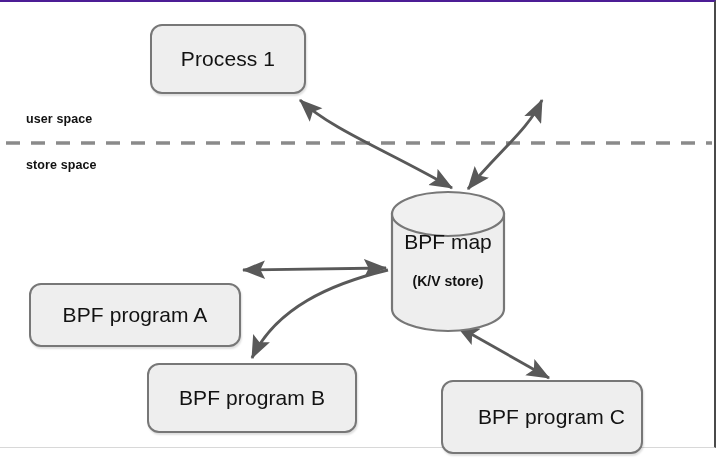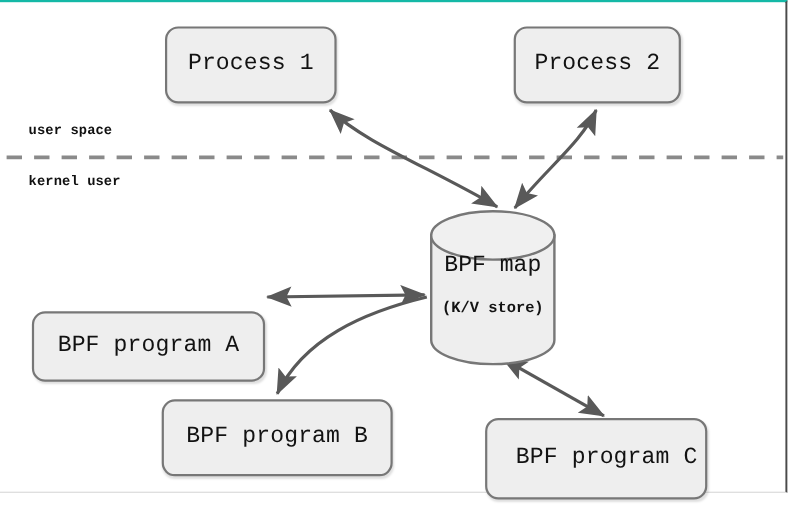--- a/index.html
+++ b/index.html
@@ -20,10 +20,9 @@
     height: 448px;
     background: #ffffff;
     box-sizing: border-box;
-    border-top: 2px solid #14b8a6;
+    border-top: 2px solid #4c1d95;
     border-right: 2px solid #4a4a4a;
     border-bottom: 1px solid #d8d8d8;
-    font-family: Liberation Mono, monospace;
   }
   #edges {
     position: absolute;

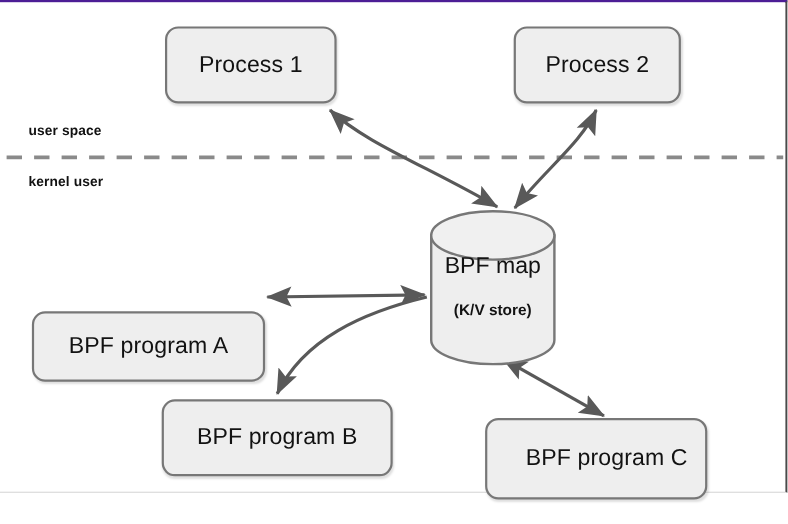--- a/index.html
+++ b/index.html
@@ -105,9 +105,6 @@
     <span>Process 1</span>
   </div>
 
-  <div class="node" style="left:467px; top:22px; width:152px; height:70px;">
-    <span>Process 2</span>
-  </div>
 
   <div class="space-label" style="left:26px; top:110px;">user space</div>
 

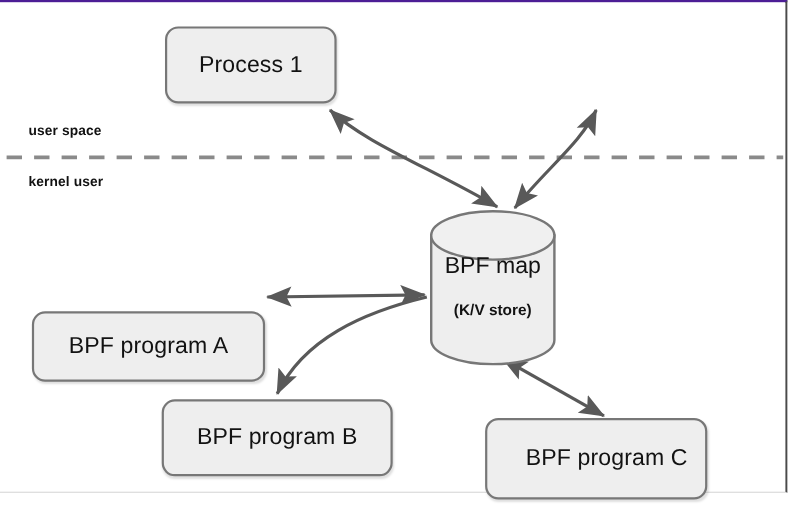--- a/index.html
+++ b/index.html
@@ -108,7 +108,7 @@
 
   <div class="space-label" style="left:26px; top:110px;">user space</div>
 
-  <div class="space-label" style="left:26px; top:156px;">kernel user</div>
+  <div class="space-label" style="left:26px; top:156px;">store space</div>
 
   <div class="cyl" style="left:389px; top:188px; width:118px; height:143px;">
     <svg width="118" height="143" viewBox="0 0 118 143">

